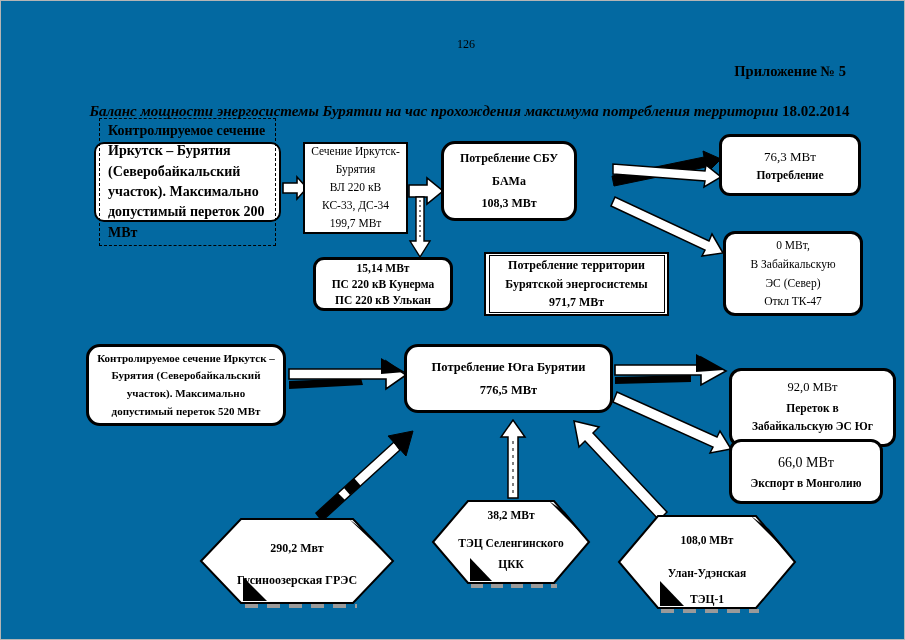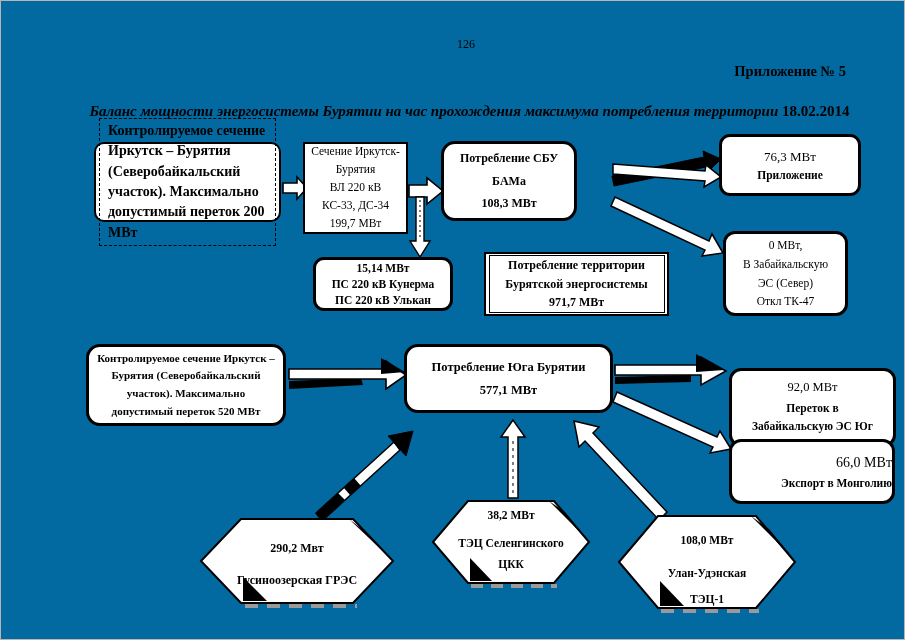--- a/index.html
+++ b/index.html
@@ -97,7 +97,7 @@
 
   <div class="abs box rounded" style="left:718px;top:133px;width:142px;height:62px;border-radius:11px;">
     <div style="font-size:13px;">76,3 МВт</div>
-    <div class="bold" style="font-size:11.5px;margin-top:4px;">Приложение</div>
+    <div class="bold" style="font-size:11.5px;margin-top:4px;">Потребление</div>
   </div>
 
   <div class="abs box rounded" style="left:722px;top:230px;width:125px;height:85px;border-radius:12px;">

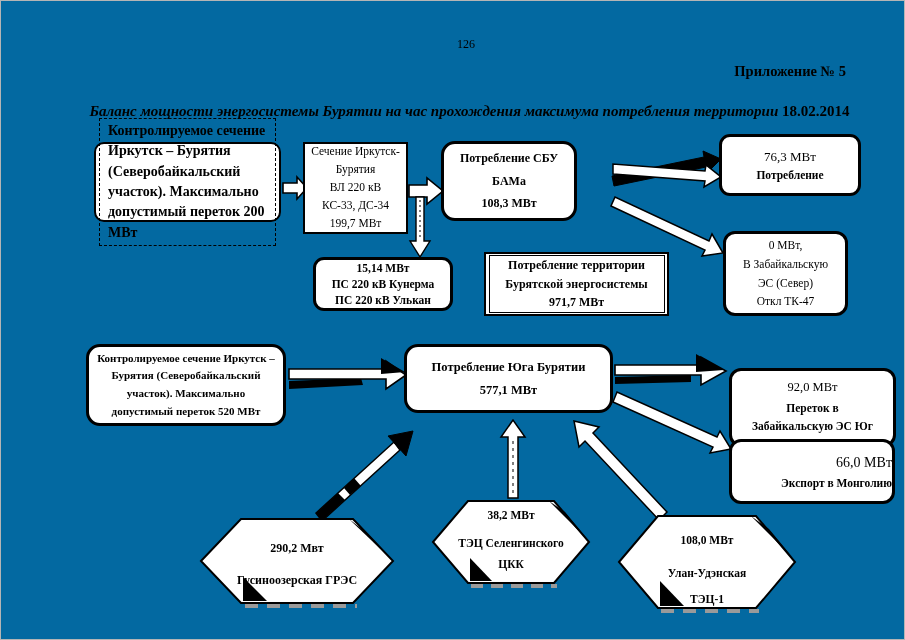--- a/index.html
+++ b/index.html
@@ -100,7 +100,7 @@
     <div class="bold" style="font-size:11.5px;margin-top:4px;">Потребление</div>
   </div>
 
-  <div class="abs box rounded" style="left:722px;top:230px;width:125px;height:85px;border-radius:12px;">
+  <div class="abs box rounded" style="left:722px;top:230px;width:140px;height:85px;border-radius:12px;">
     <div class="t" style="line-height:1.65;">0 МВт,<br>В Забайкальскую<br>ЭС (Север)<br>Откл ТК-47</div>
   </div>
 

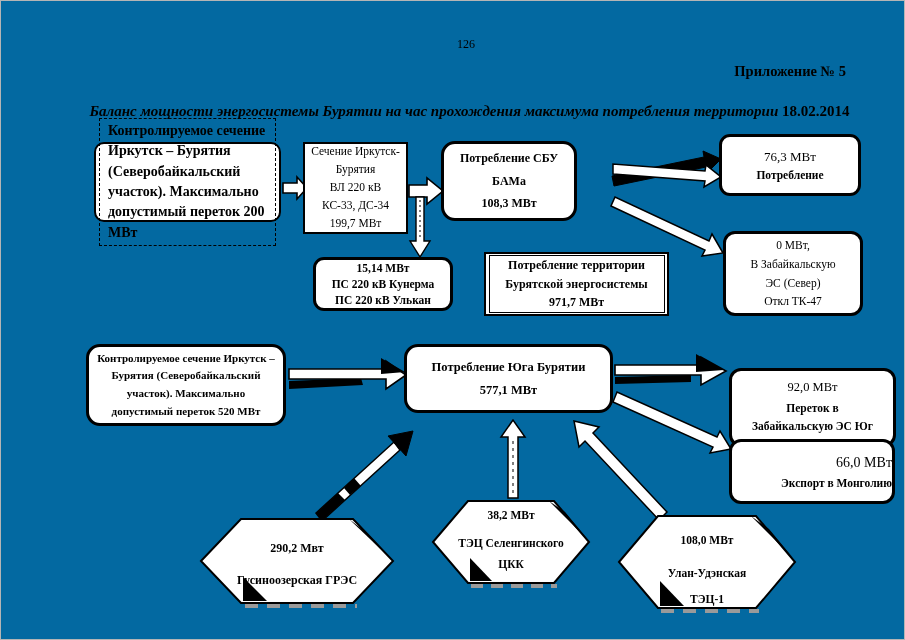--- a/index.html
+++ b/index.html
@@ -121,7 +121,7 @@
   <div class="abs box rounded" style="left:403px;top:343px;width:209px;height:69px;border-width:3.5px;">
     <div class="bold" style="font-size:12.5px;">Потребление Юга Бурятии</div>
     <div class="gap8"></div>
-    <div class="bold" style="font-size:12.5px;">577,1 МВт</div>
+    <div class="bold" style="font-size:12.5px;">776,5 МВт</div>
   </div>
 
   <div class="abs box rounded" style="left:728px;top:343px;width:167px;height:79px;border-radius:12px;margin-top:24px;">

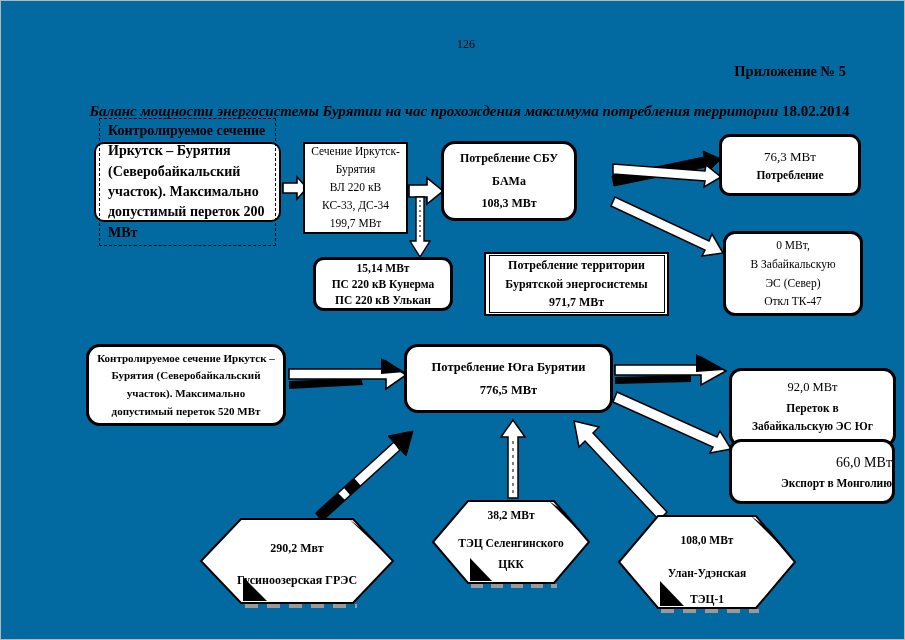--- a/index.html
+++ b/index.html
@@ -129,7 +129,7 @@
     <div class="t bold" style="margin-top:5px;line-height:1.55;">Переток в<br>Забайкальскую ЭС Юг</div>
   </div>
 
-  <div class="abs box rounded" style="left:728px;top:438px;width:166px;height:65px;border-radius:12px;text-align:right;">
+  <div class="abs box rounded" style="left:728px;top:438px;width:154px;height:65px;border-radius:12px;">
     <div style="font-size:14px;">66,0 МВт</div>
     <div class="bold" style="font-size:11.5px;margin-top:6px;">Экспорт в Монголию</div>
   </div>

